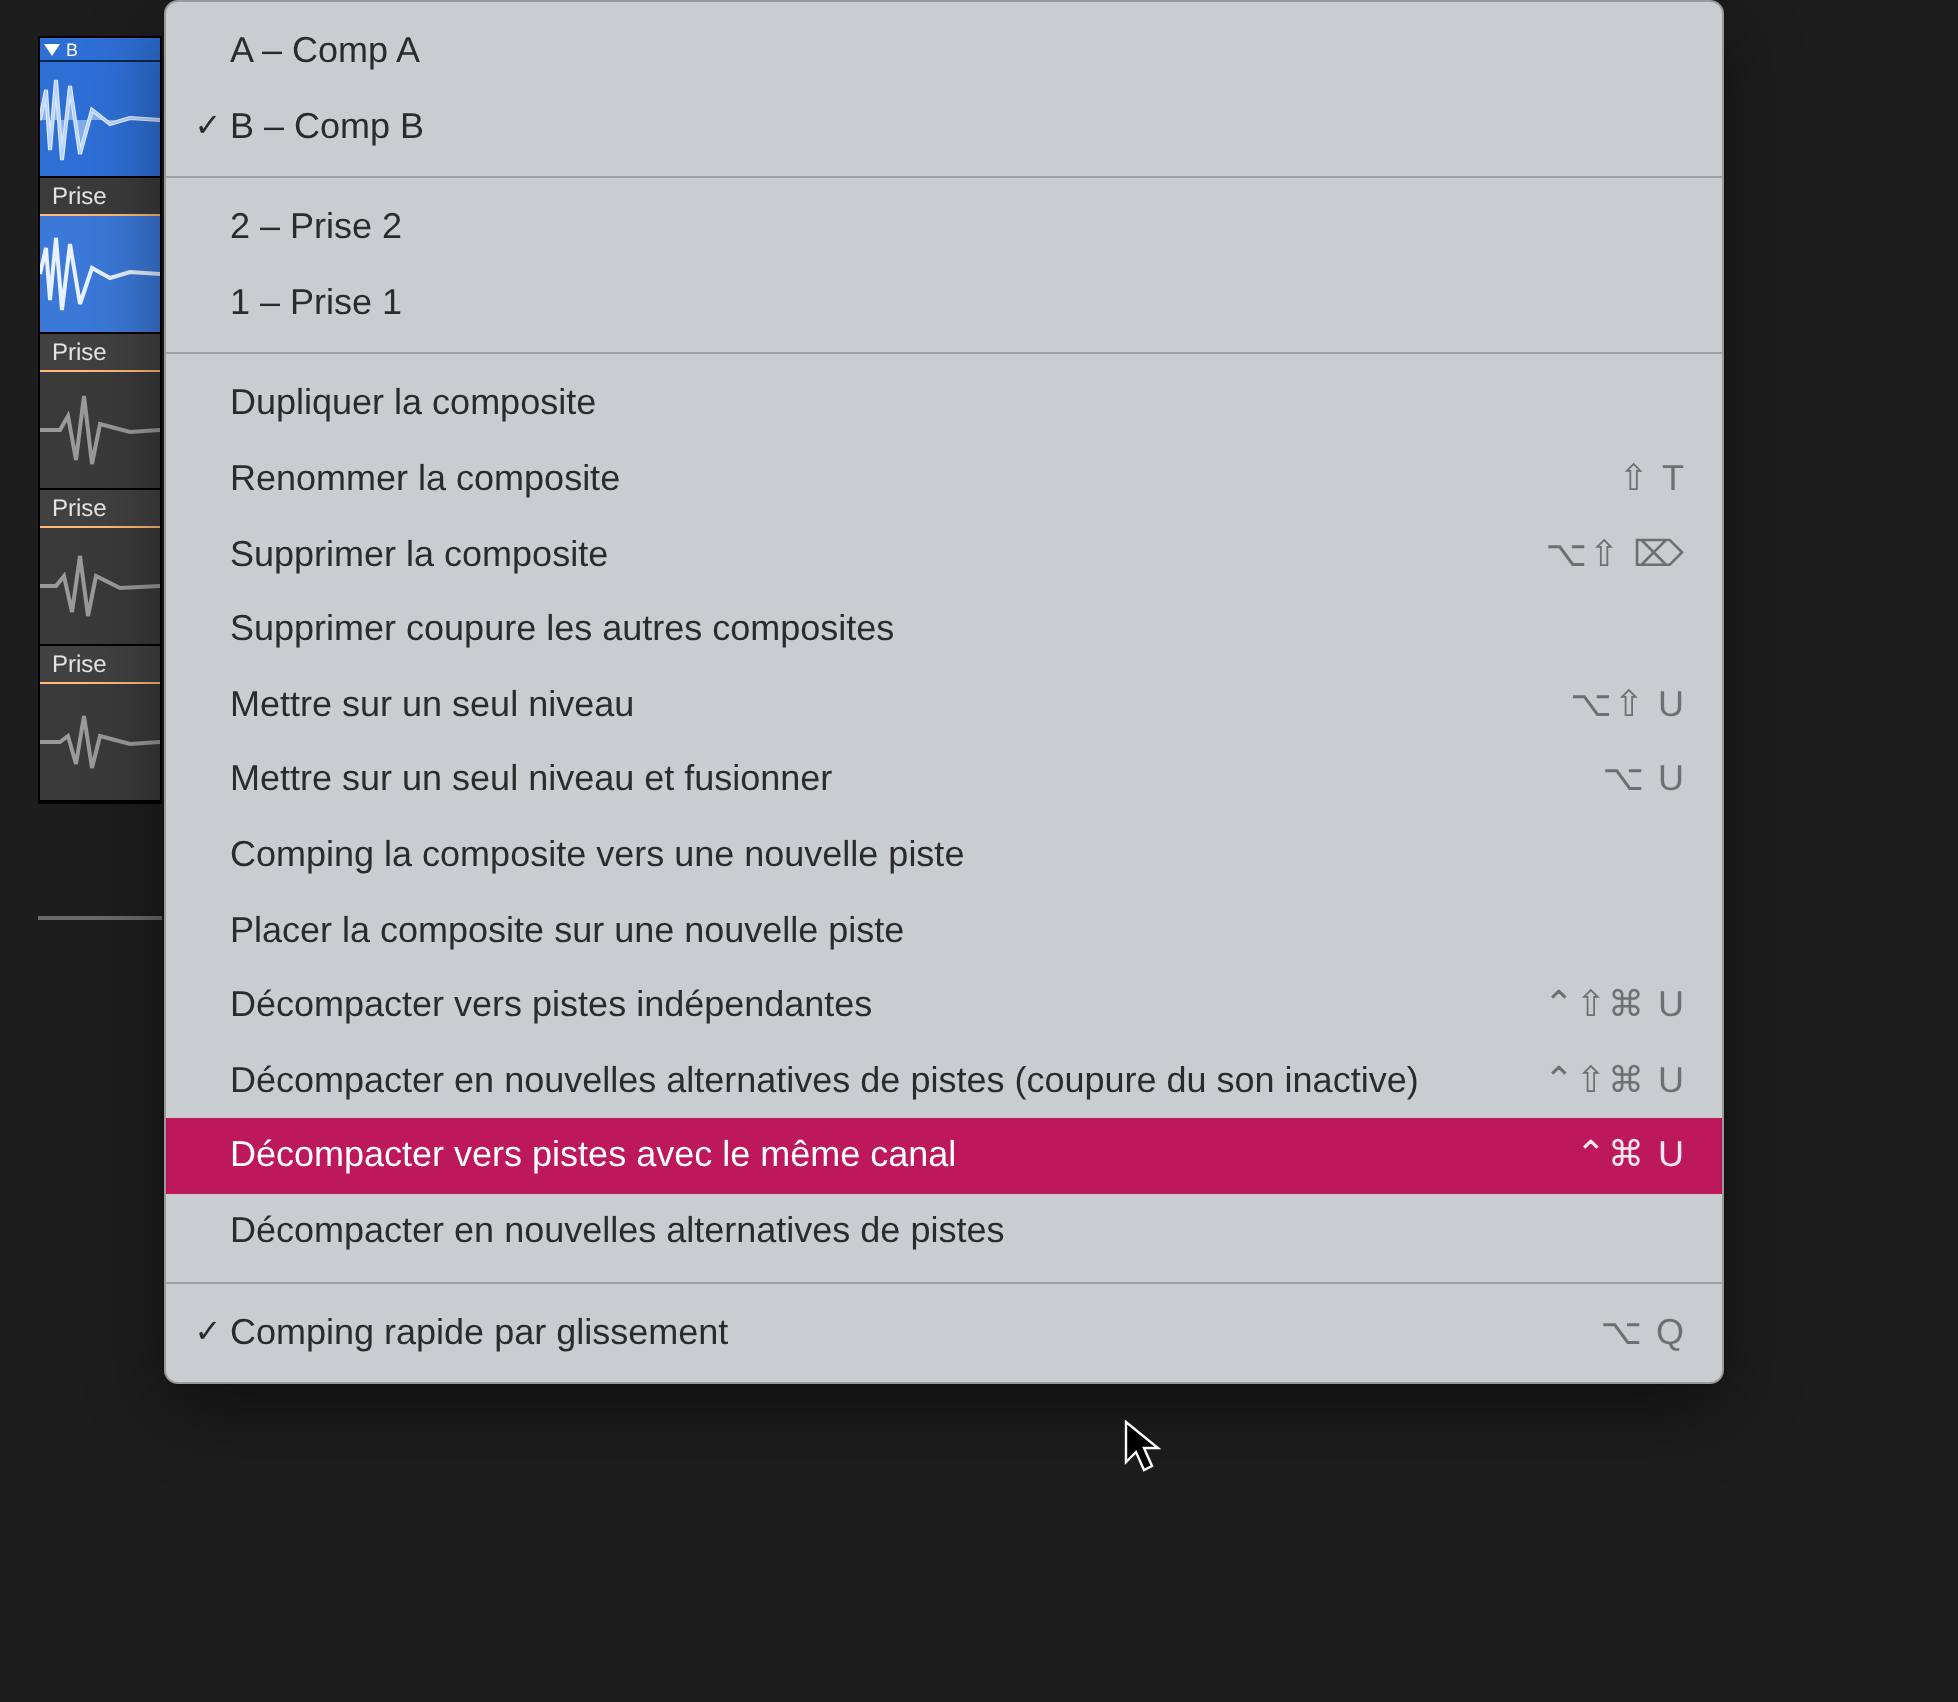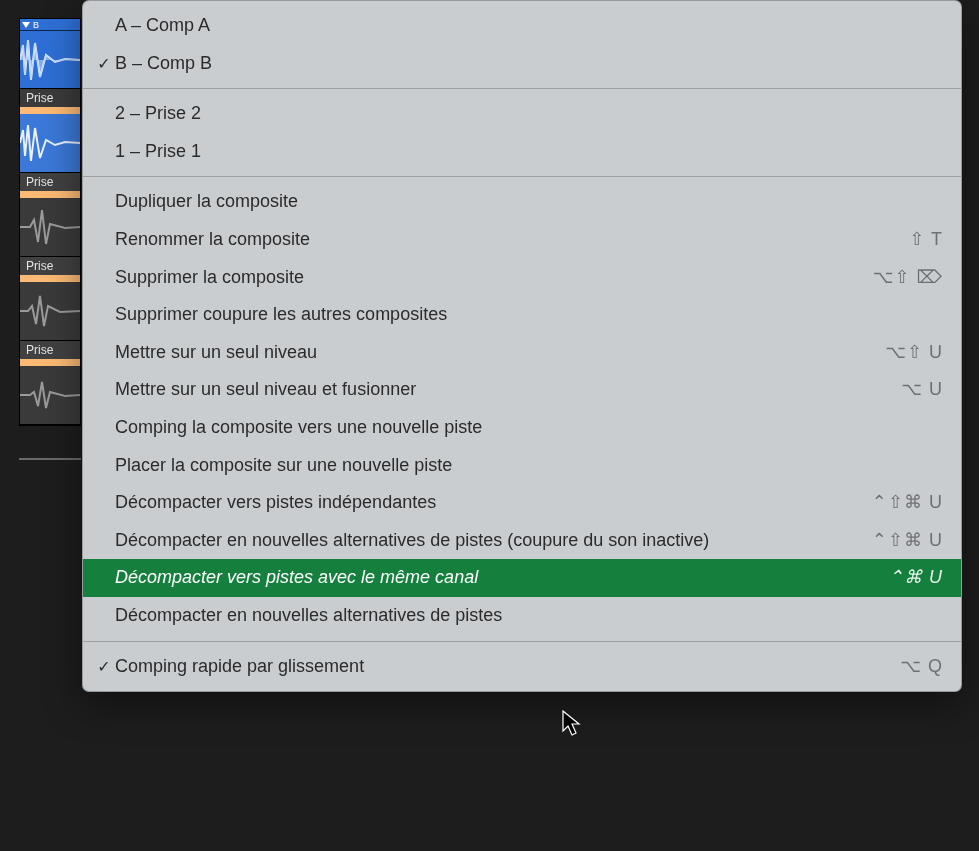--- a/index.html
+++ b/index.html
@@ -79,7 +79,7 @@
     position: absolute;
     left: 82px;
     top: 0px;
-    width: 880px;
+    width: 780px;
     background: rgba(215, 218, 222, 0.93);
     border: 1px solid rgba(0,0,0,0.25);
     border-radius: 7px;

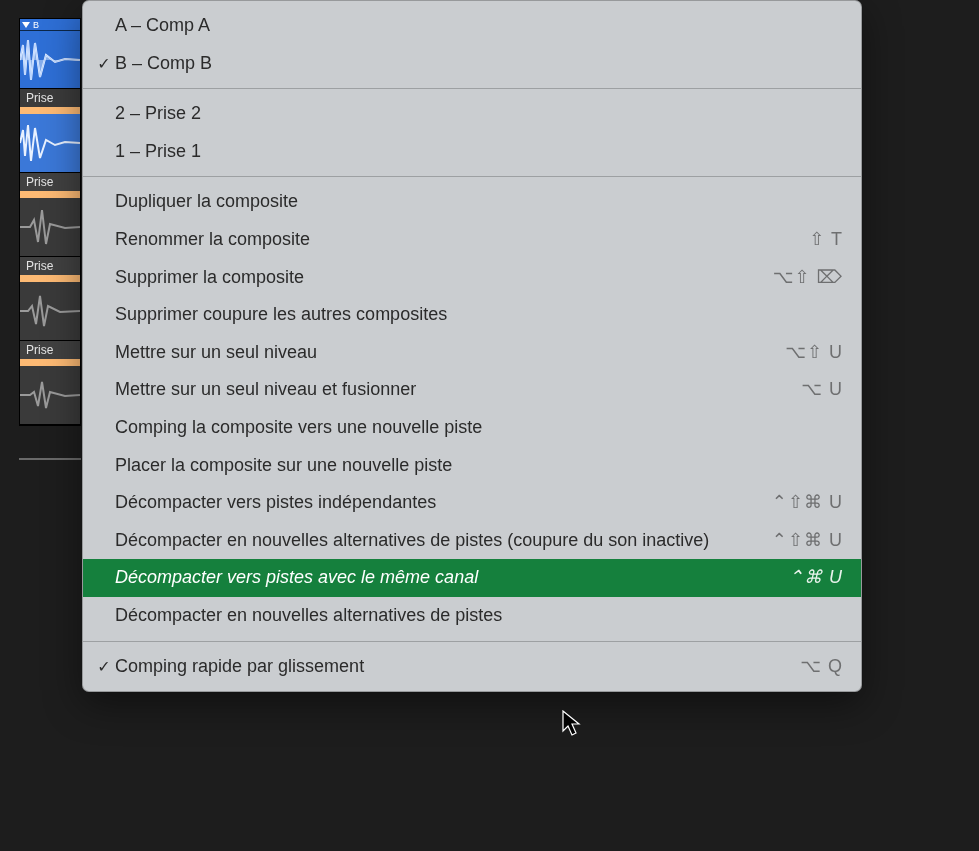--- a/index.html
+++ b/index.html
@@ -52,7 +52,7 @@
     color: #e4e4e4;
     font-size: 12px;
     padding: 2px 6px;
-    border-bottom: 7px solid #fdba74;
+    border-bottom: 1px solid #fdba74;
   }
   .take.sel .take-label { background: #3b3b3b; }
   .take-wave {

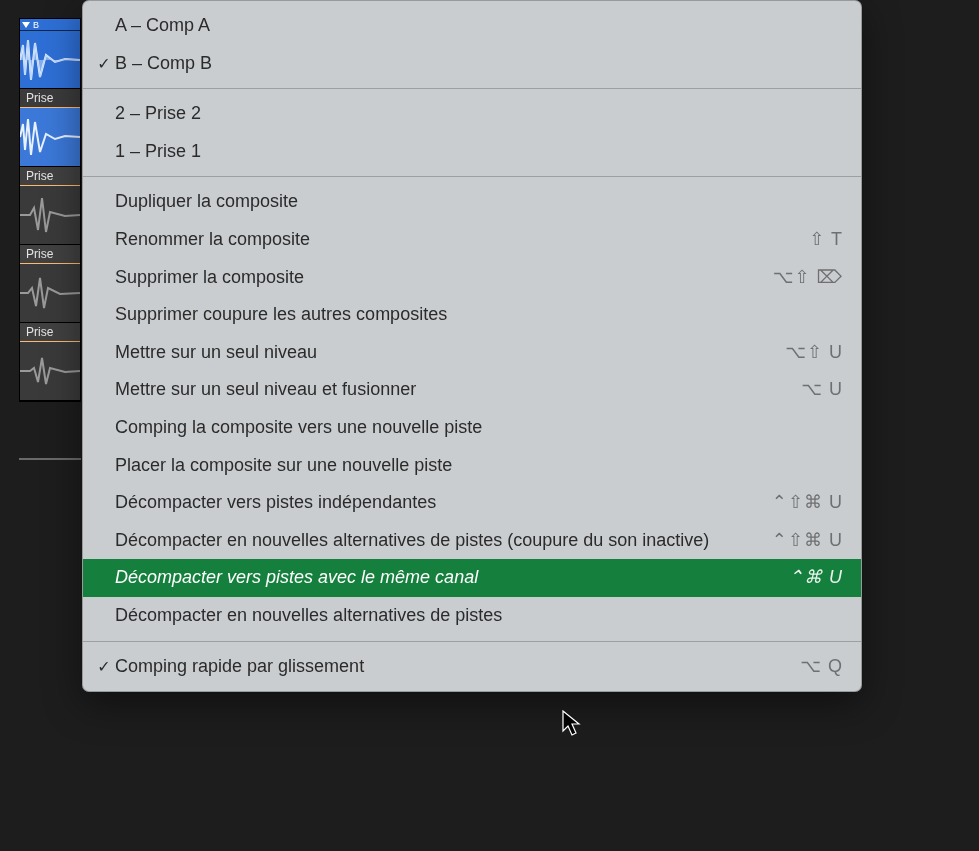--- a/index.html
+++ b/index.html
@@ -108,9 +108,8 @@
     letter-spacing: 1px;
   }
   .menu-item.highlight {
-    background: #15803d;
+    background: #be185d;
     color: #fff;
-    font-style: italic;
   }
   .menu-item.highlight .shortcut { color: rgba(255,255,255,0.9); }
   .menu-item.highlight .check { color: #fff; }

